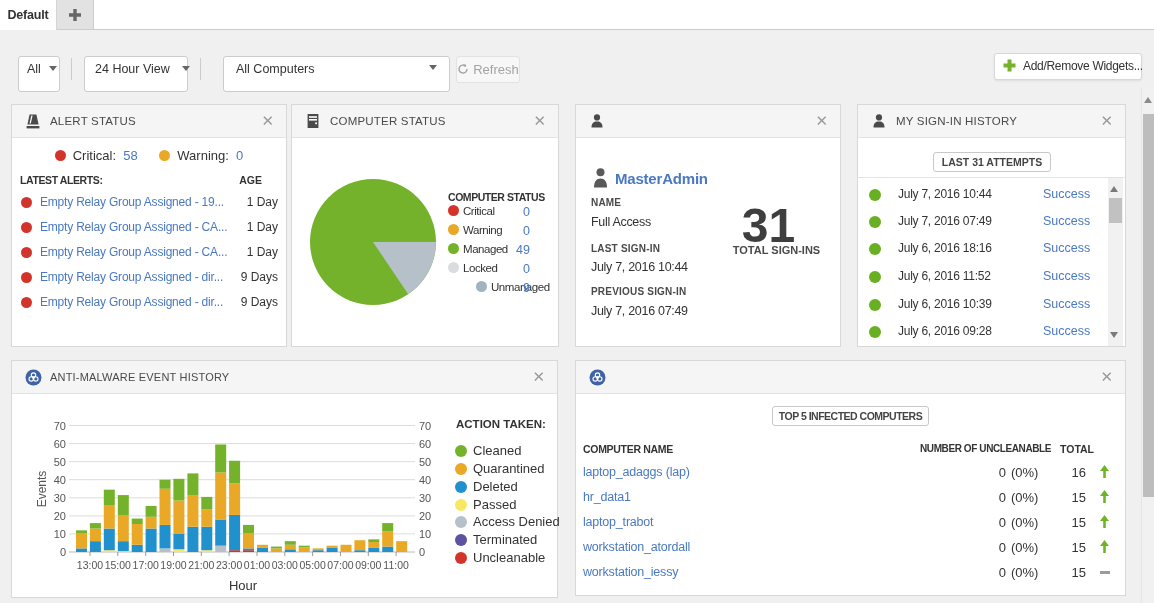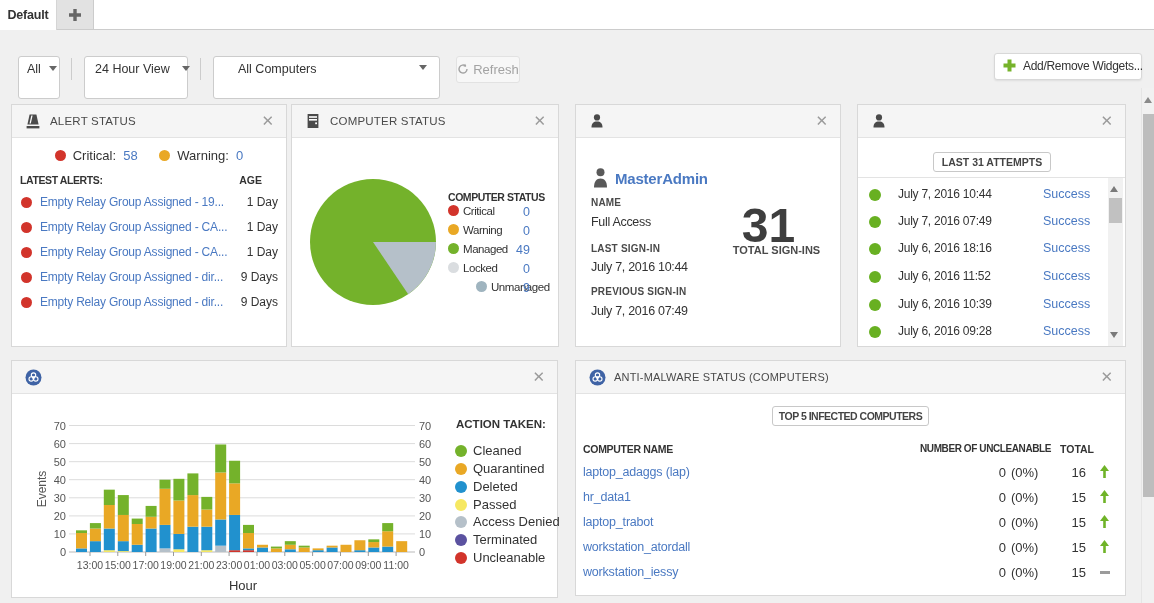--- a/index.html
+++ b/index.html
@@ -12,7 +12,7 @@
 #tab-plus svg { margin-top:7px; }
 
 #toolbar { position:absolute; left:0; top:37px; width:1154px; height:58px; background:#f0f0f0; }
-.dd { position:absolute; top:19px; white-space:nowrap; height:43px; background:#fff; border:1px solid #ccc; border-radius:3px; font-size:12.5px; color:#333; line-height:25px; }
+.dd { position:absolute; top:19px; white-space:nowrap; height:36px; background:#fff; border:1px solid #ccc; border-radius:3px; font-size:12.5px; color:#333; line-height:25px; }
 .caret { display:inline-block; width:0; height:0; border-left:4px solid transparent; border-right:4px solid transparent; border-top:5px solid #666; vertical-align:middle; margin-left:8px; margin-top:-2px; }
 .sep { position:absolute; top:21px; width:1px; height:22px; background:#ccc; }
 #btn-refresh { position:absolute; left:456px; top:19px; width:64px; height:27px; background:#f7f7f7; border:1px solid #e2e2e2; border-radius:3px; color:#a3a3a3; font-size:13px; line-height:25px; text-align:center; }

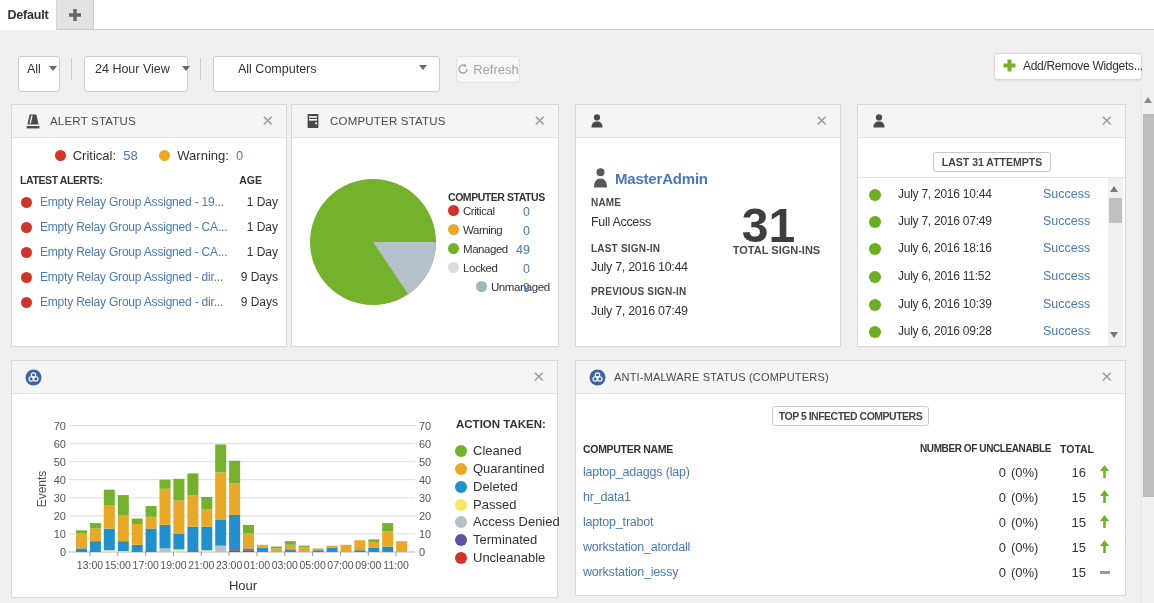--- a/index.html
+++ b/index.html
@@ -63,7 +63,7 @@
   <div class="sep" style="left:71px;"></div>
   <div class="dd" style="left:84px; width:104px; padding-left:10px;">24 Hour View<span class="caret" style="margin-left:12px;"></span></div>
   <div class="sep" style="left:200px;"></div>
-  <div class="dd" style="left:213px; width:227px; padding-left:24px;">All Computers<span class="caret" style="position:absolute; right:12px; top:10px;"></span></div>
+  <div class="dd" style="left:223px; width:227px; padding-left:12px;">All Computers<span class="caret" style="position:absolute; right:12px; top:10px;"></span></div>
   <div id="btn-refresh"><svg width="12" height="12" viewBox="0 0 12 12" style="vertical-align:-1px; margin-right:4px;">
         <path d="M10 6 A4 4 0 1 1 8.8 3.2" fill="none" stroke="#a3a3a3" stroke-width="1.4"></path>
         <path d="M8.2 0.8 L9.2 3.4 L6.5 3.4 Z" fill="#a3a3a3"></path>

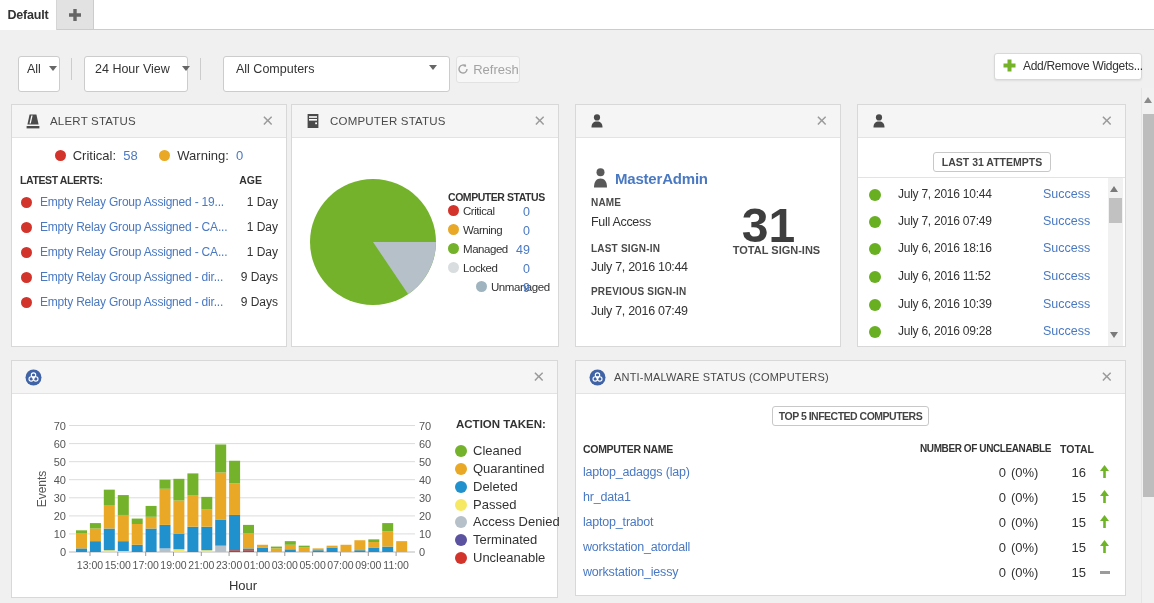--- a/index.html
+++ b/index.html
@@ -316,6 +316,7 @@
         <circle cx="8" cy="4.4" r="3.1" fill="#4a4a4a"></circle>
         <path d="M2.5 14.5 C2.5 10.2 4.5 8.4 8 8.4 C11.5 8.4 13.5 10.2 13.5 14.5 Z" fill="#4a4a4a"></path>
       </svg>
+    <span class="wtitle">MY SIGN-IN HISTORY</span>
       <span class="wclose">✕</span>
   </div>
   <div style="position:absolute; left:75px; top:47px; width:118px; height:20px; background:#fff; border:1px solid #c8c8c8; border-radius:3px; font-size:10.5px; font-weight:bold; color:#444; text-align:center; line-height:19px;">LAST 31 ATTEMPTS</div>

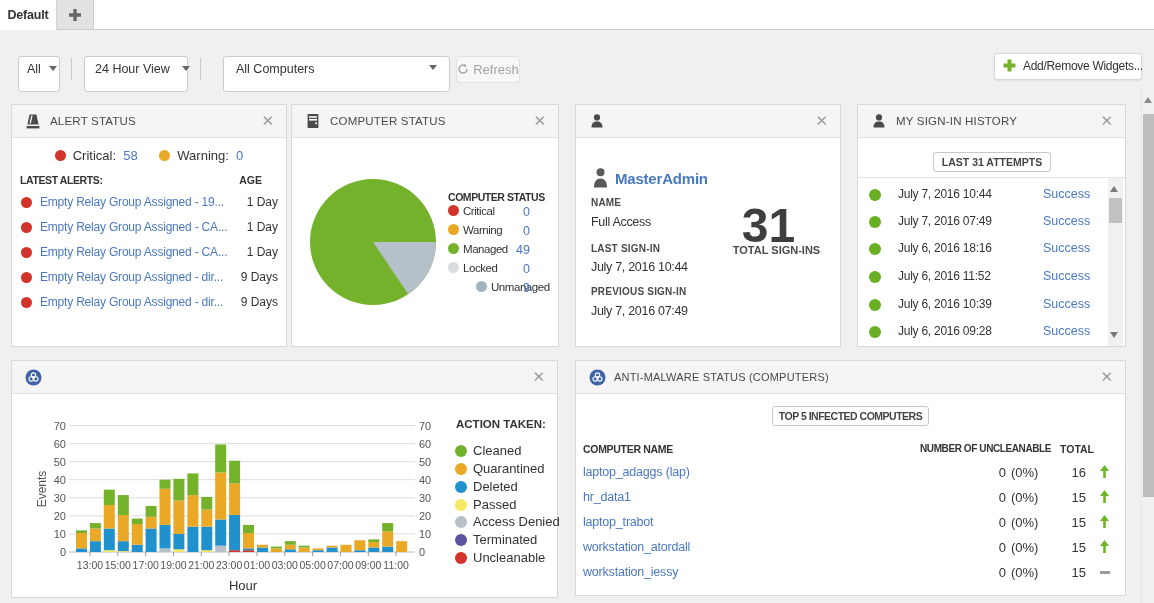--- a/index.html
+++ b/index.html
@@ -154,6 +154,7 @@
         </g>
         <circle cx="8.5" cy="8.6" r="1.4" fill="#fff"></circle>
       </svg>
+    <span class="wtitle" style="font-size:11px;">ANTI-MALWARE EVENT HISTORY</span>
       <span class="wclose">✕</span>
   </div>
   <svg style="position:absolute; left:0; top:34px;" width="545" height="203" viewBox="0 0 545 203">

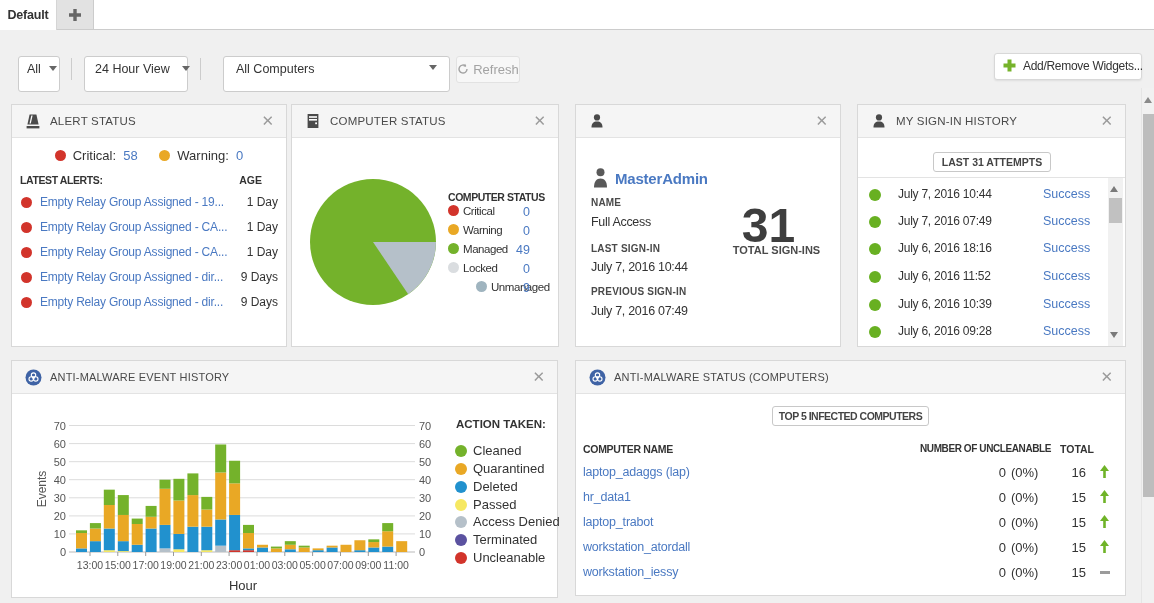--- a/index.html
+++ b/index.html
@@ -88,7 +88,6 @@
         </g>
         <circle cx="8.5" cy="8.6" r="1.4" fill="#fff"></circle>
       </svg>
-    <span class="wtitle" style="font-size:11px;">ANTI-MALWARE STATUS (COMPUTERS)</span>
       <span class="wclose">✕</span>
   </div>
   <div style="position:absolute; left:196px; top:45px; width:157px; height:20px; background:#fff; border:1px solid #c8c8c8; border-radius:3px; font-size:10.5px; letter-spacing:-0.5px; font-weight:bold; color:#444; text-align:center; line-height:19px; white-space:nowrap;">TOP 5 INFECTED COMPUTERS</div>

